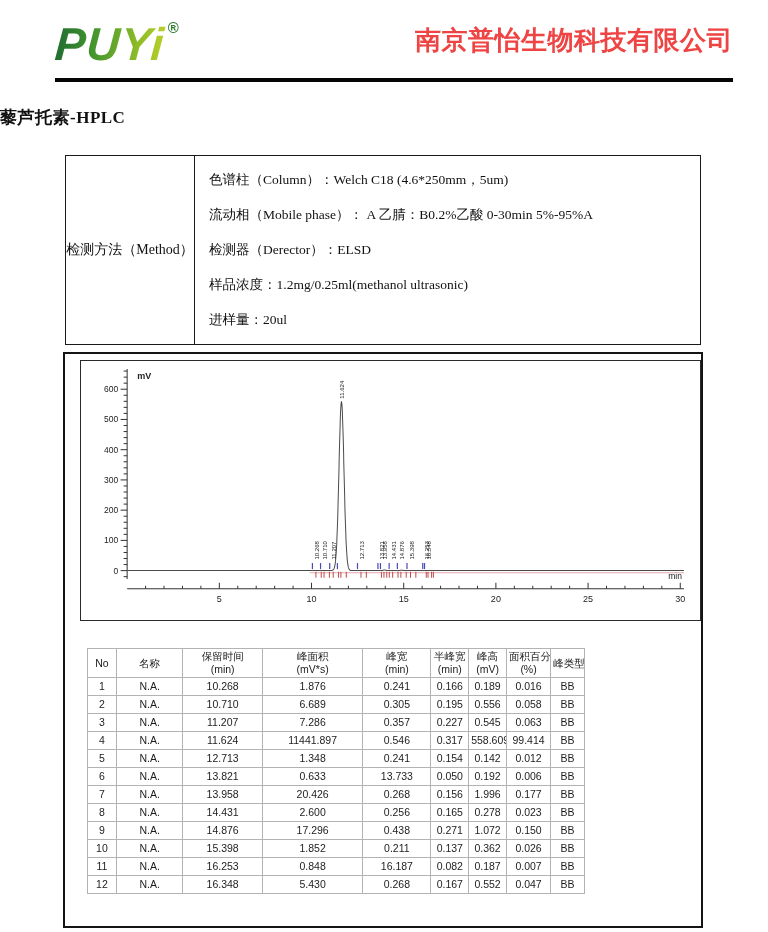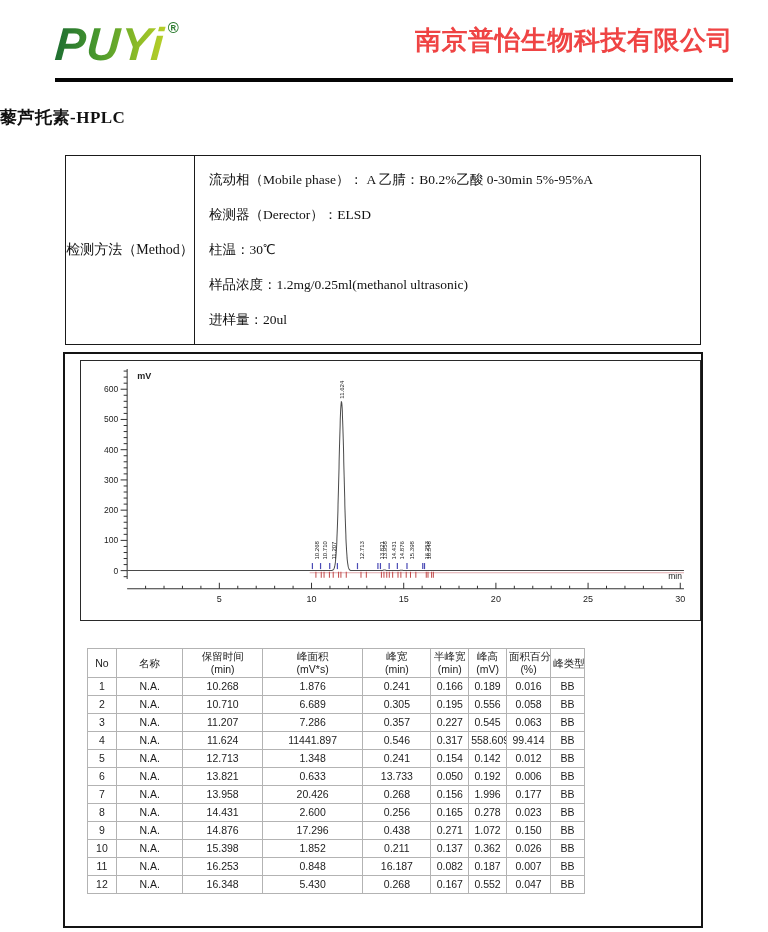--- a/index.html
+++ b/index.html
@@ -71,6 +71,7 @@
       <div>（Method）</div>
     </div>
     <div class="method-rows" id="method-rows">
+        <div class="method-row">色谱柱（Column）：Welch C18 (4.6*250mm，5um)</div>
         <div class="method-row">流动相（Mobile phase）：  A 乙腈：B0.2%乙酸  0-30min 5%-95%A</div>
         <div class="method-row">检测器（Derector）：ELSD</div>
         <div class="method-row">柱温：30℃</div>

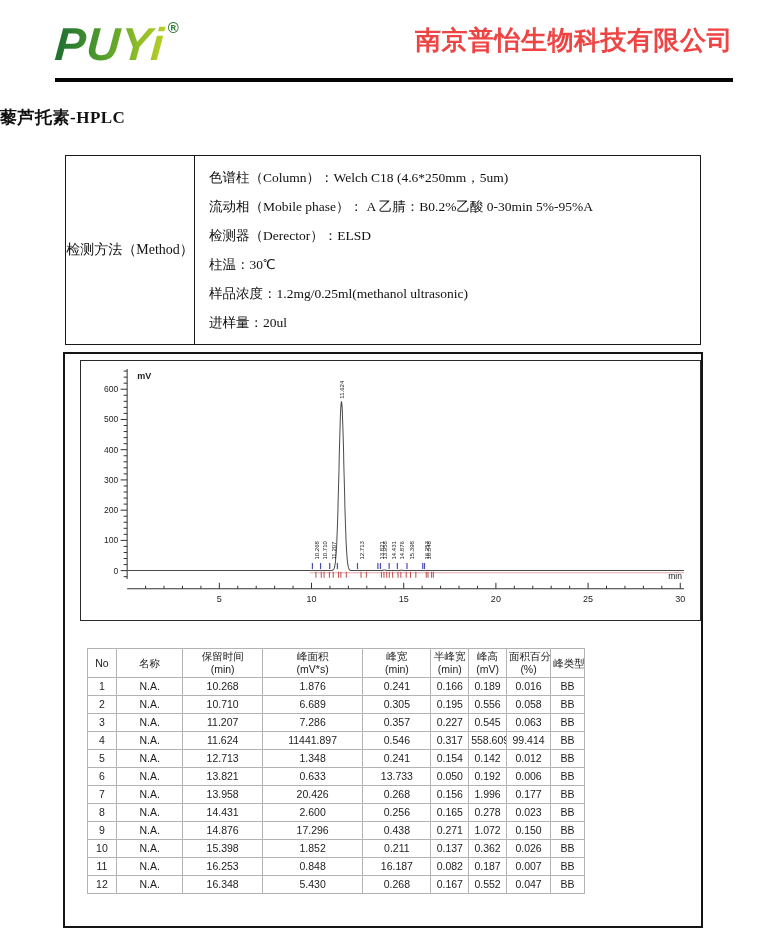--- a/index.html
+++ b/index.html
@@ -74,7 +74,6 @@
         <div class="method-row">色谱柱（Column）：Welch C18 (4.6*250mm，5um)</div>
         <div class="method-row">流动相（Mobile phase）：  A 乙腈：B0.2%乙酸  0-30min 5%-95%A</div>
         <div class="method-row">检测器（Derector）：ELSD</div>
-        <div class="method-row">柱温：30℃</div>
         <div class="method-row">样品浓度：1.2mg/0.25ml(methanol ultrasonic)</div>
         <div class="method-row">进样量：20ul</div>
       </div>

